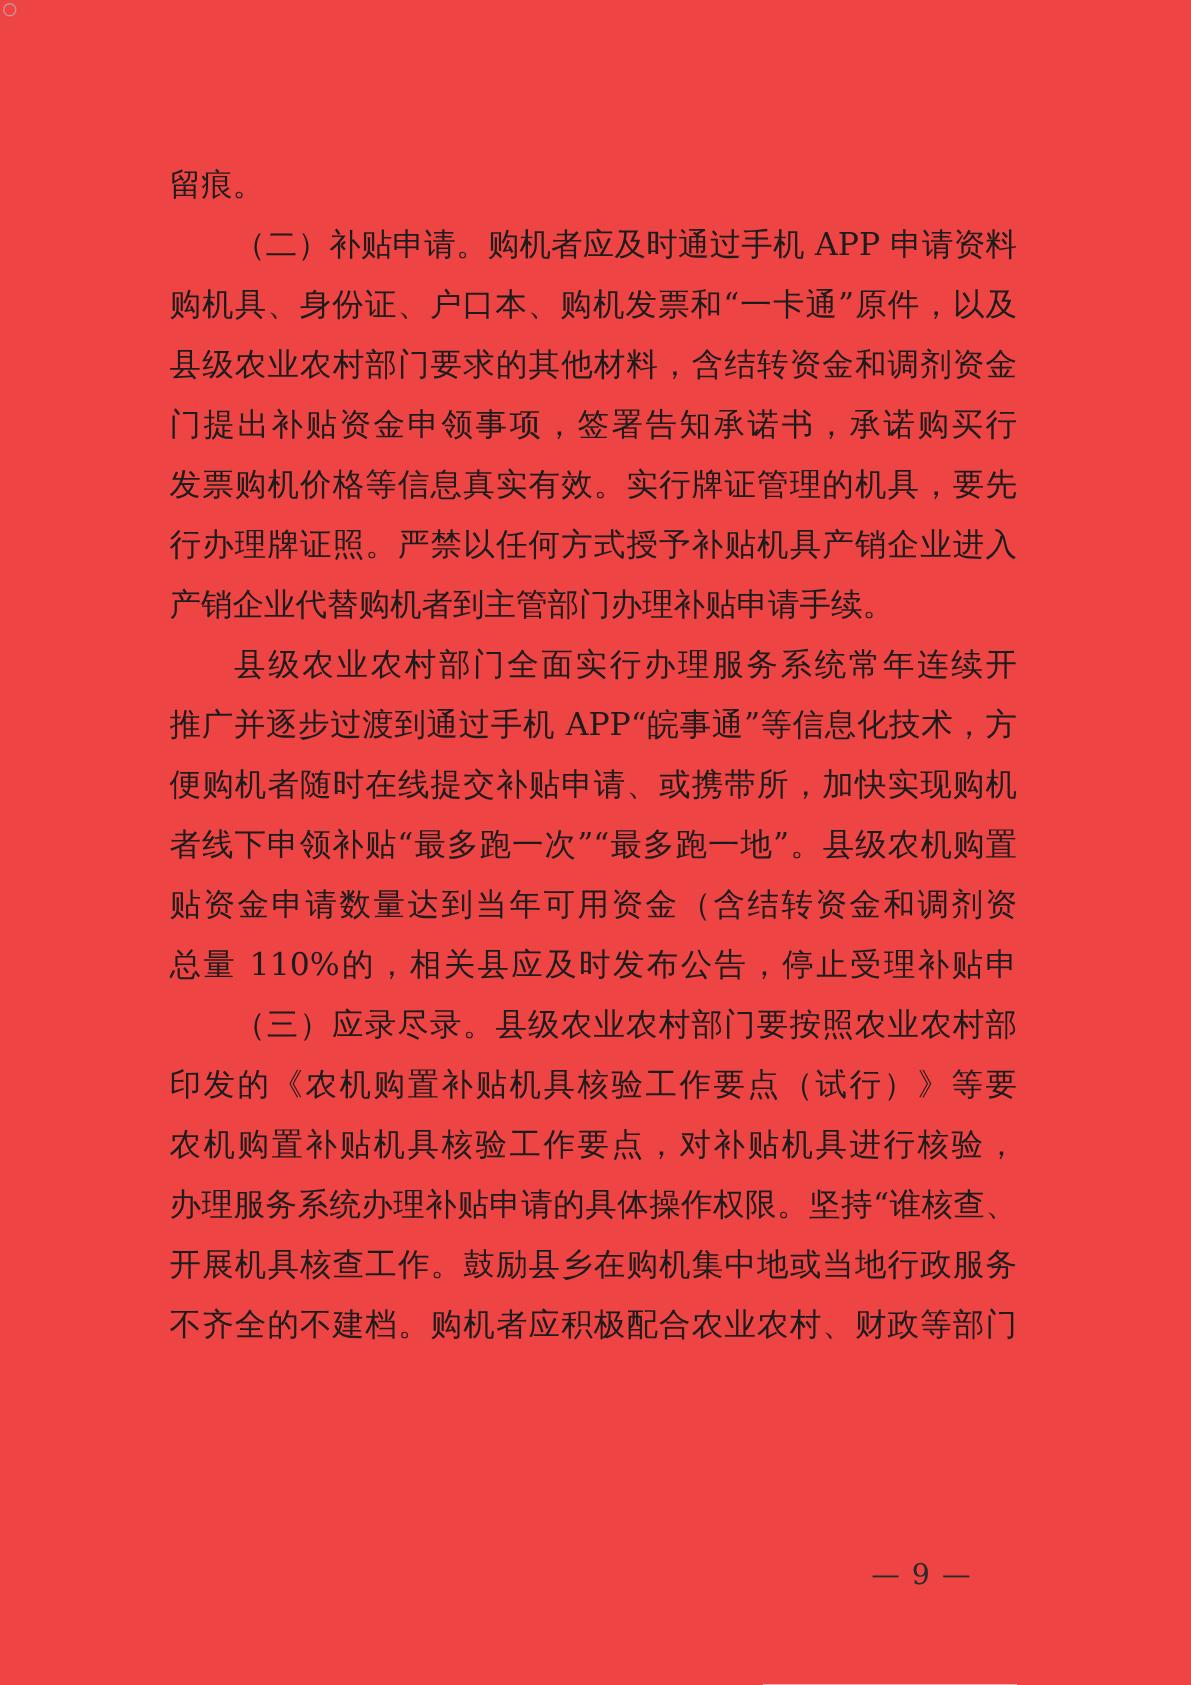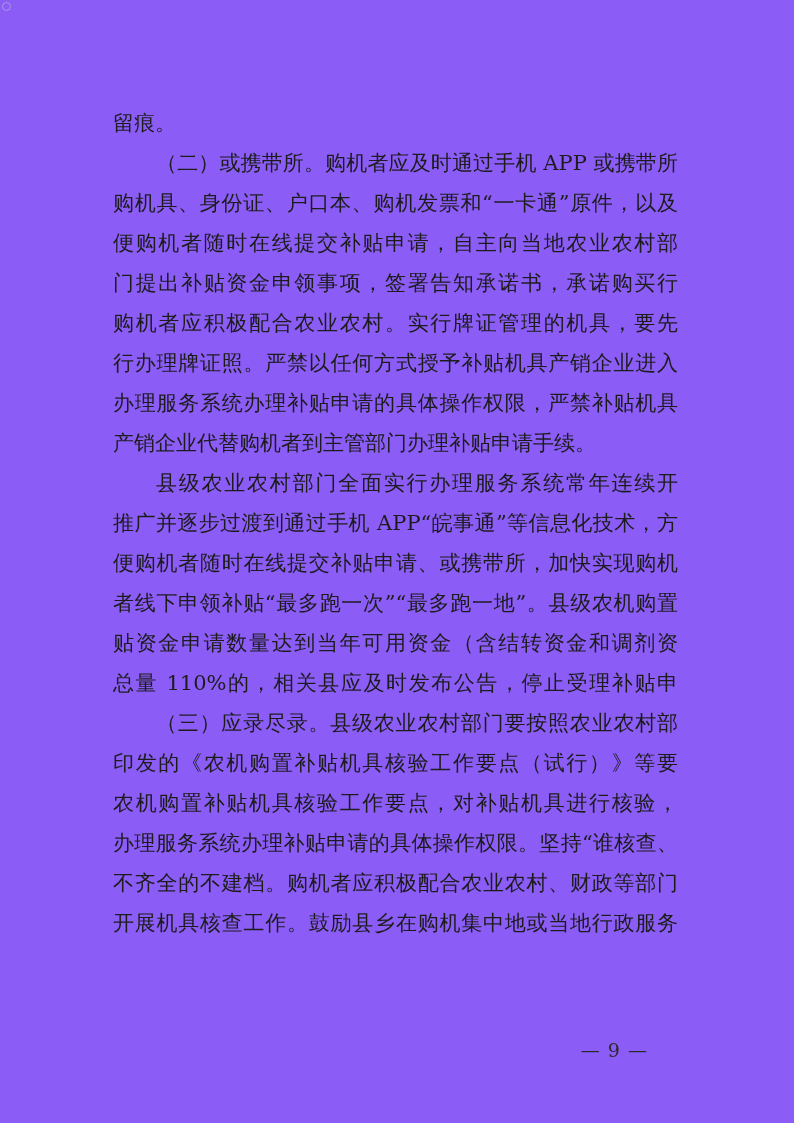--- a/index.html
+++ b/index.html
@@ -11,7 +11,7 @@
     position: relative;
     width: 794px;
     height: 1123px;
-    background: #8b5cf6;
+    background: #ef4444;
     overflow: hidden;
     font-family: "DejaVu Serif", "Liberation Serif", serif;
   }

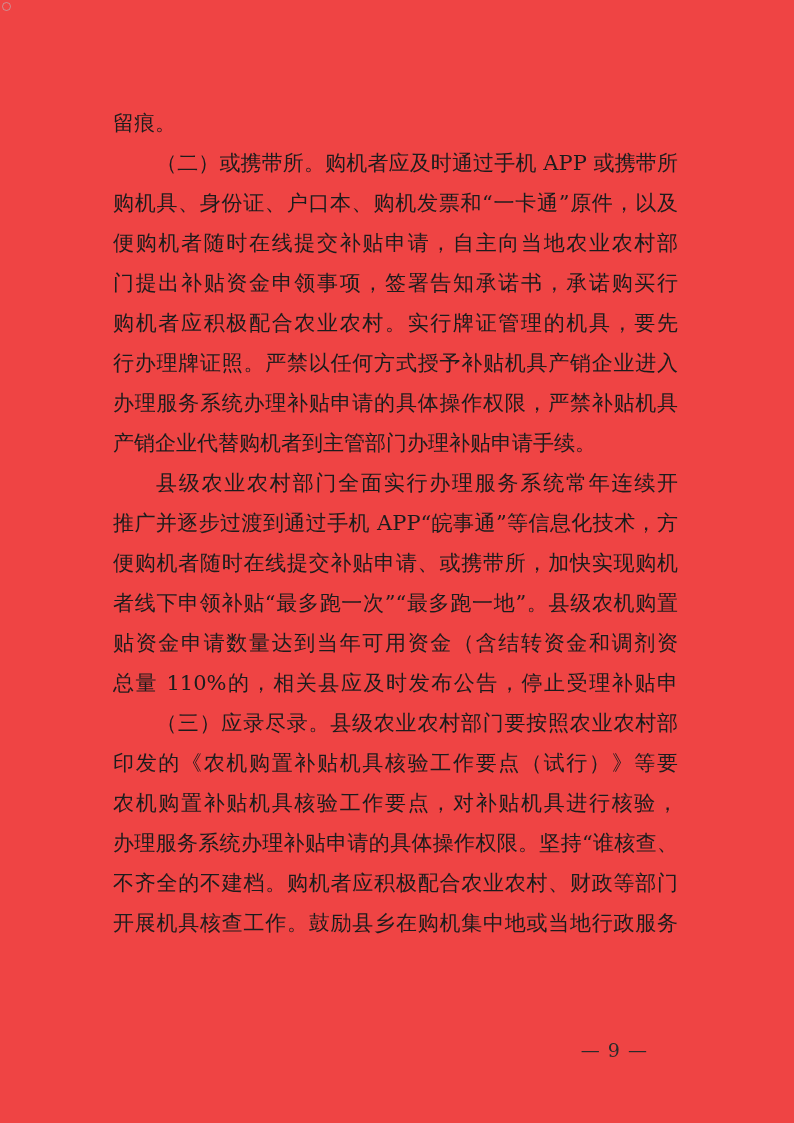--- a/index.html
+++ b/index.html
@@ -65,7 +65,7 @@
 
   <div class="doc-body">
     <div class="line short">留痕。</div>
-    <div class="line indent">（二）或携带所。购机者应及时通过手机 APP 或携带所</div>
+    <div class="line indent">（二）补贴申请。购机者应及时通过手机 APP 申请资料</div>
     <div class="line">购机具、身份证、户口本、购机发票和“一卡通”原件，以及</div>
     <div class="line">便购机者随时在线提交补贴申请，自主向当地农业农村部</div>
     <div class="line">门提出补贴资金申领事项，签署告知承诺书，承诺购买行为、</div>

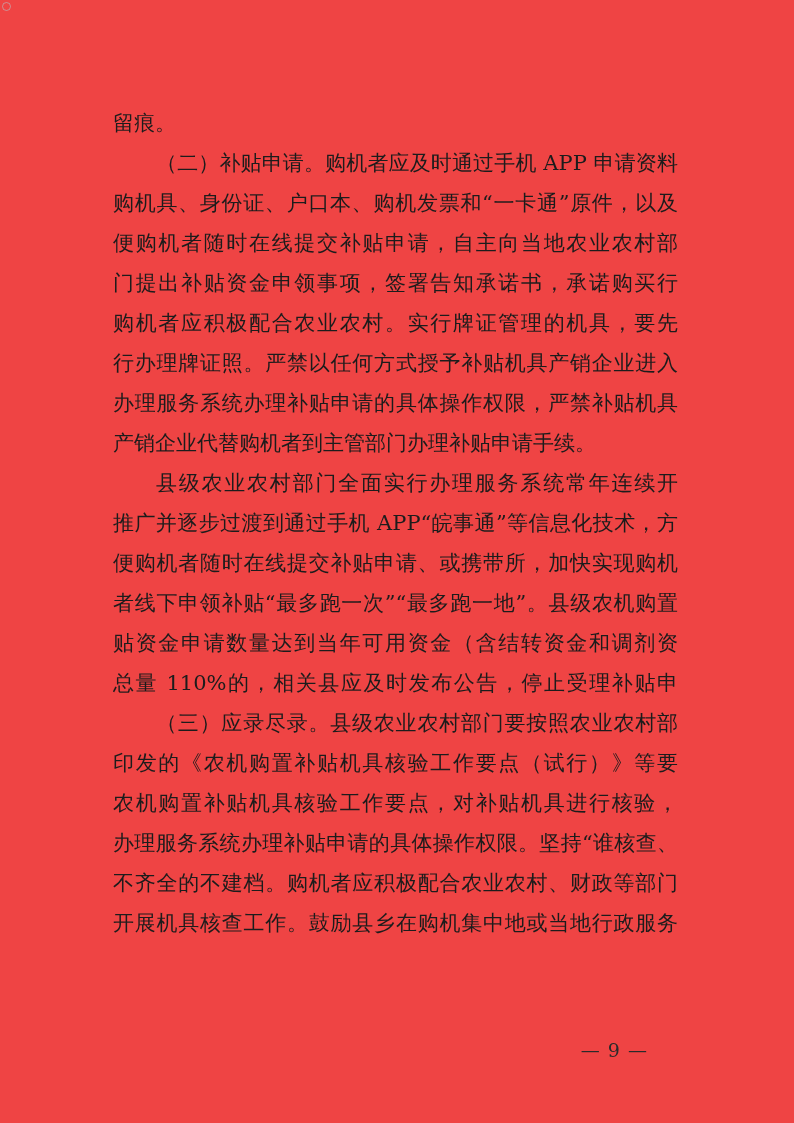--- a/index.html
+++ b/index.html
@@ -67,7 +67,7 @@
     <div class="line short">留痕。</div>
     <div class="line indent">（二）补贴申请。购机者应及时通过手机 APP 申请资料</div>
     <div class="line">购机具、身份证、户口本、购机发票和“一卡通”原件，以及</div>
-    <div class="line">便购机者随时在线提交补贴申请，自主向当地农业农村部</div>
+    <div class="line">县级农业农村部门要求的其他材料，含结转资金和调剂资金</div>
     <div class="line">门提出补贴资金申领事项，签署告知承诺书，承诺购买行为、</div>
     <div class="line">购机者应积极配合农业农村。实行牌证管理的机具，要先</div>
     <div class="line">行办理牌证照。严禁以任何方式授予补贴机具产销企业进入</div>

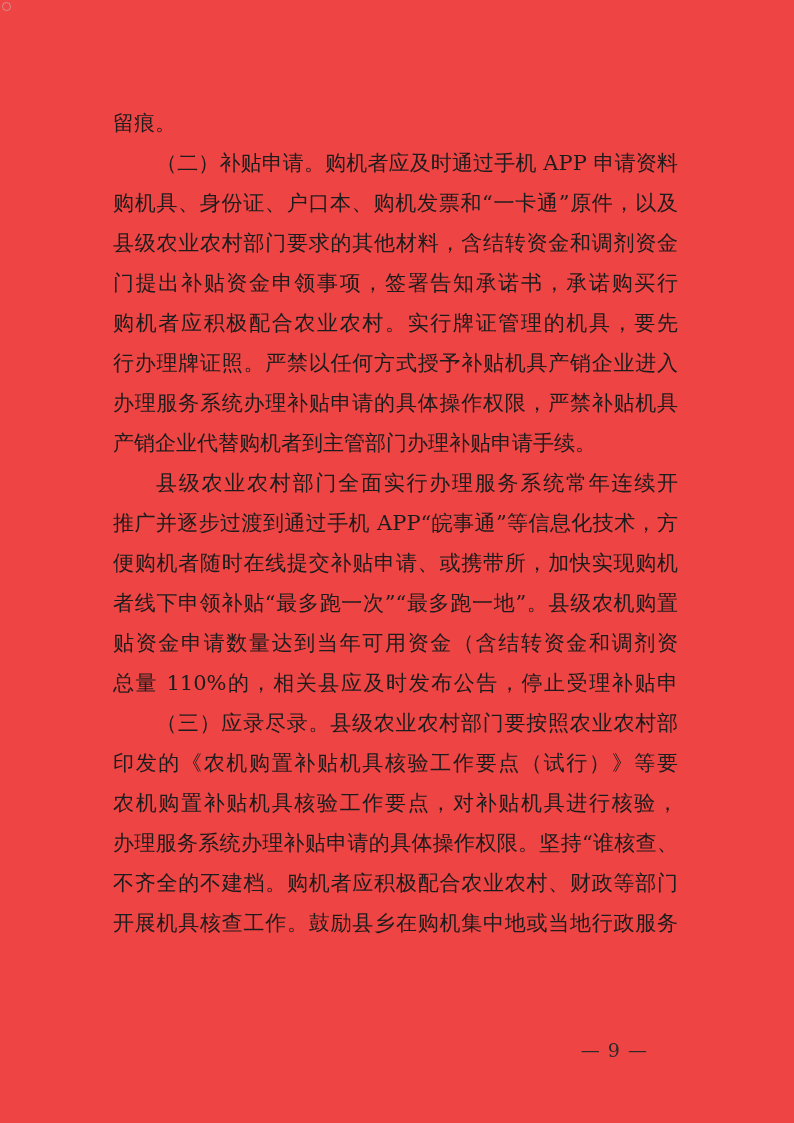--- a/index.html
+++ b/index.html
@@ -69,7 +69,7 @@
     <div class="line">购机具、身份证、户口本、购机发票和“一卡通”原件，以及</div>
     <div class="line">县级农业农村部门要求的其他材料，含结转资金和调剂资金</div>
     <div class="line">门提出补贴资金申领事项，签署告知承诺书，承诺购买行为、</div>
-    <div class="line">购机者应积极配合农业农村。实行牌证管理的机具，要先</div>
+    <div class="line">发票购机价格等信息真实有效。实行牌证管理的机具，要先</div>
     <div class="line">行办理牌证照。严禁以任何方式授予补贴机具产销企业进入</div>
     <div class="line">办理服务系统办理补贴申请的具体操作权限，严禁补贴机具</div>
     <div class="line short">产销企业代替购机者到主管部门办理补贴申请手续。</div>

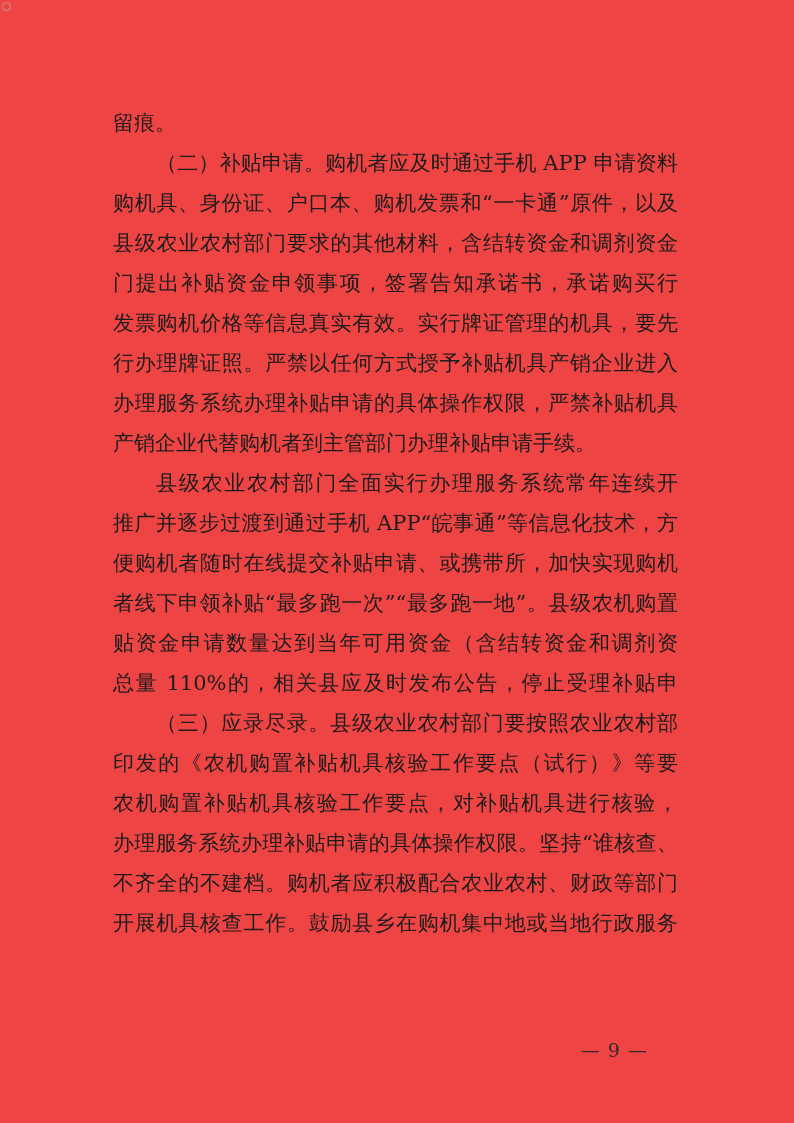--- a/index.html
+++ b/index.html
@@ -71,7 +71,6 @@
     <div class="line">门提出补贴资金申领事项，签署告知承诺书，承诺购买行为、</div>
     <div class="line">发票购机价格等信息真实有效。实行牌证管理的机具，要先</div>
     <div class="line">行办理牌证照。严禁以任何方式授予补贴机具产销企业进入</div>
-    <div class="line">办理服务系统办理补贴申请的具体操作权限，严禁补贴机具</div>
     <div class="line short">产销企业代替购机者到主管部门办理补贴申请手续。</div>
     <div class="line indent">县级农业农村部门全面实行办理服务系统常年连续开放，</div>
     <div class="line">推广并逐步过渡到通过手机 APP“皖事通”等信息化技术，方</div>

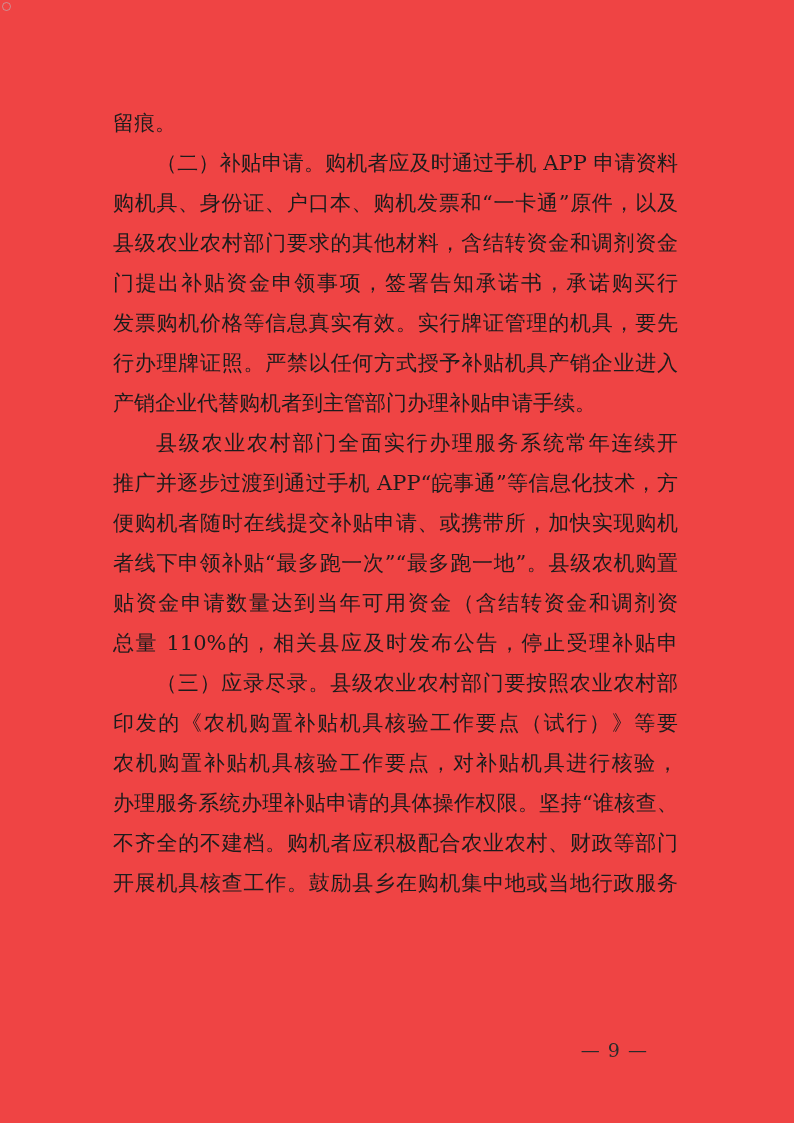--- a/index.html
+++ b/index.html
@@ -82,8 +82,8 @@
     <div class="line">印发的《农机购置补贴机具核验工作要点（试行）》等要求，</div>
     <div class="line">农机购置补贴机具核验工作要点，对补贴机具进行核验，</div>
     <div class="line">办理服务系统办理补贴申请的具体操作权限。坚持“谁核查、</div>
+    <div class="line">开展机具核查工作。鼓励县乡在购机集中地或当地行政服务</div>
     <div class="line">不齐全的不建档。购机者应积极配合农业农村、财政等部门</div>
-    <div class="line">开展机具核查工作。鼓励县乡在购机集中地或当地行政服务</div>
   </div>
 
   <div class="page-number">— 9 —</div>

